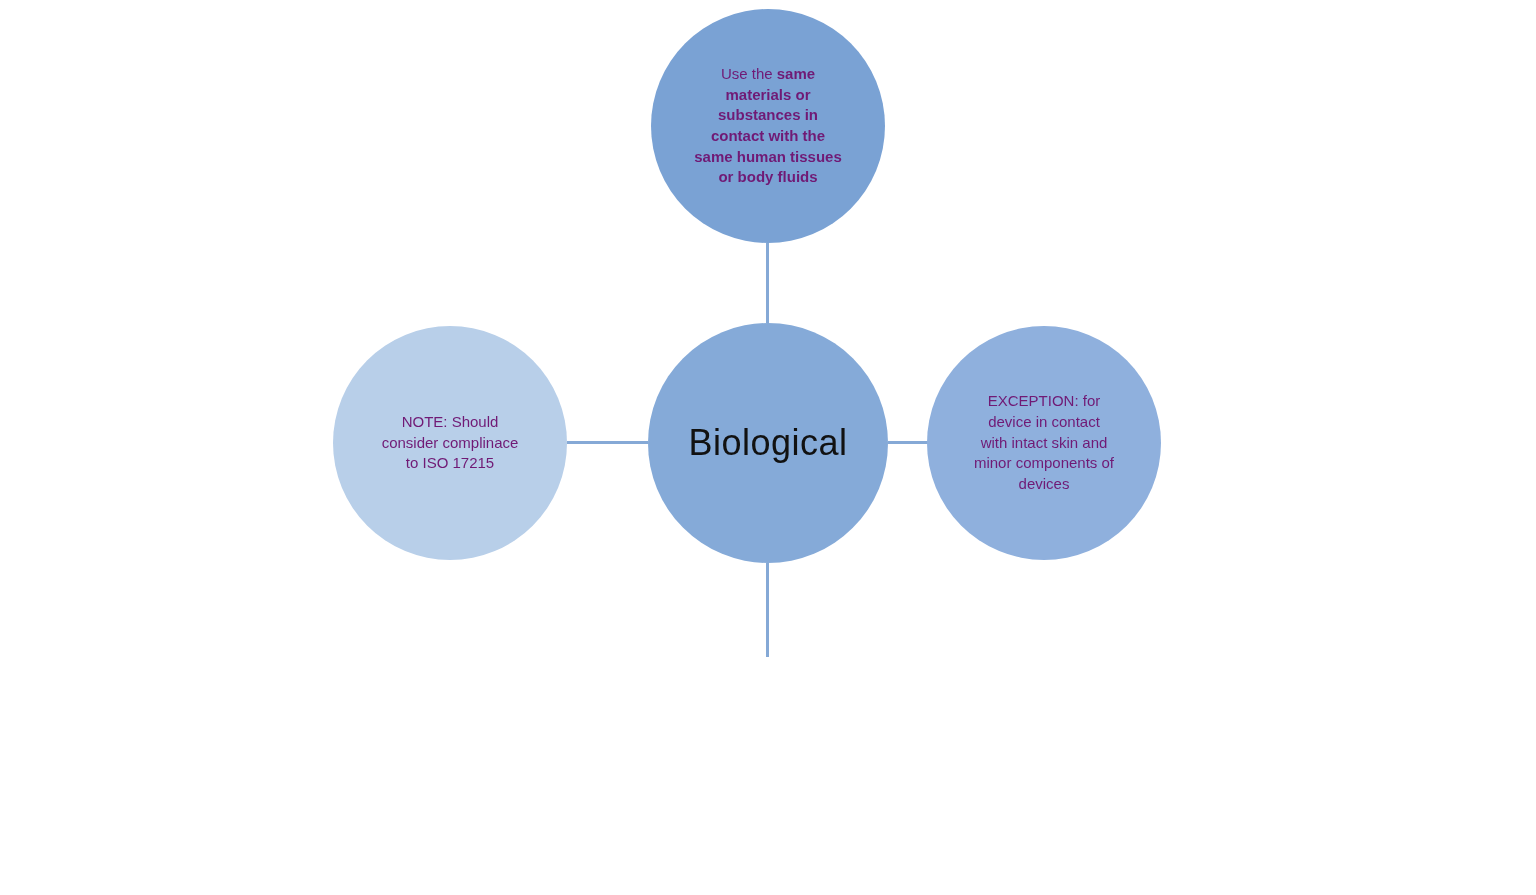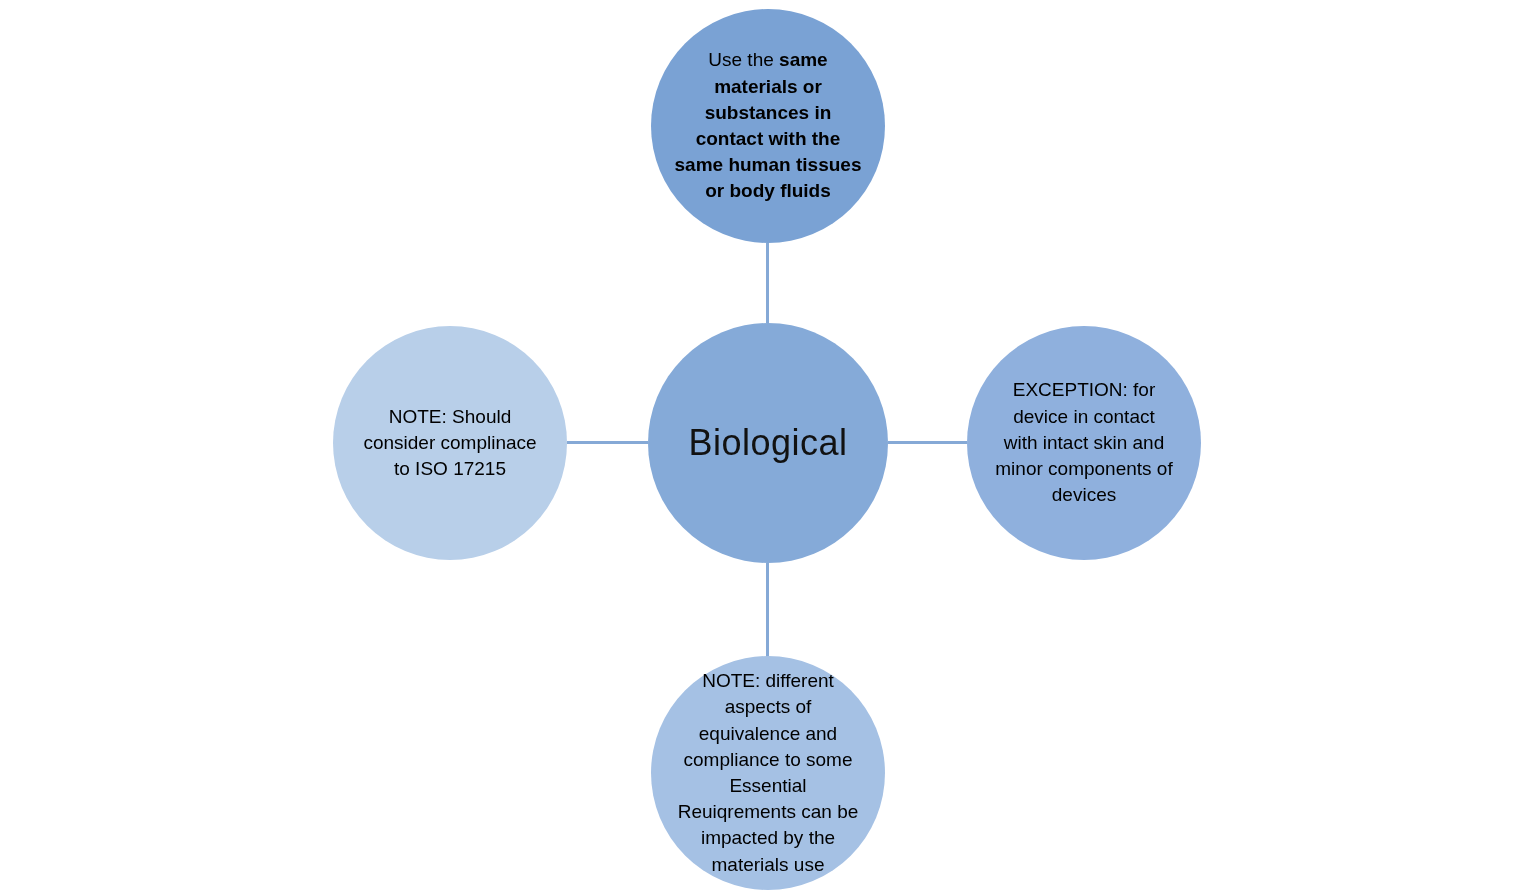--- a/index.html
+++ b/index.html
@@ -36,8 +36,8 @@
   }
   .node-text {
     white-space: pre-line;
-    color: #000000;
-    font-size: 19px;
+    color: #701a75;
+    font-size: 15px;
     line-height: 1.38;
     padding: 0 14px;
   }

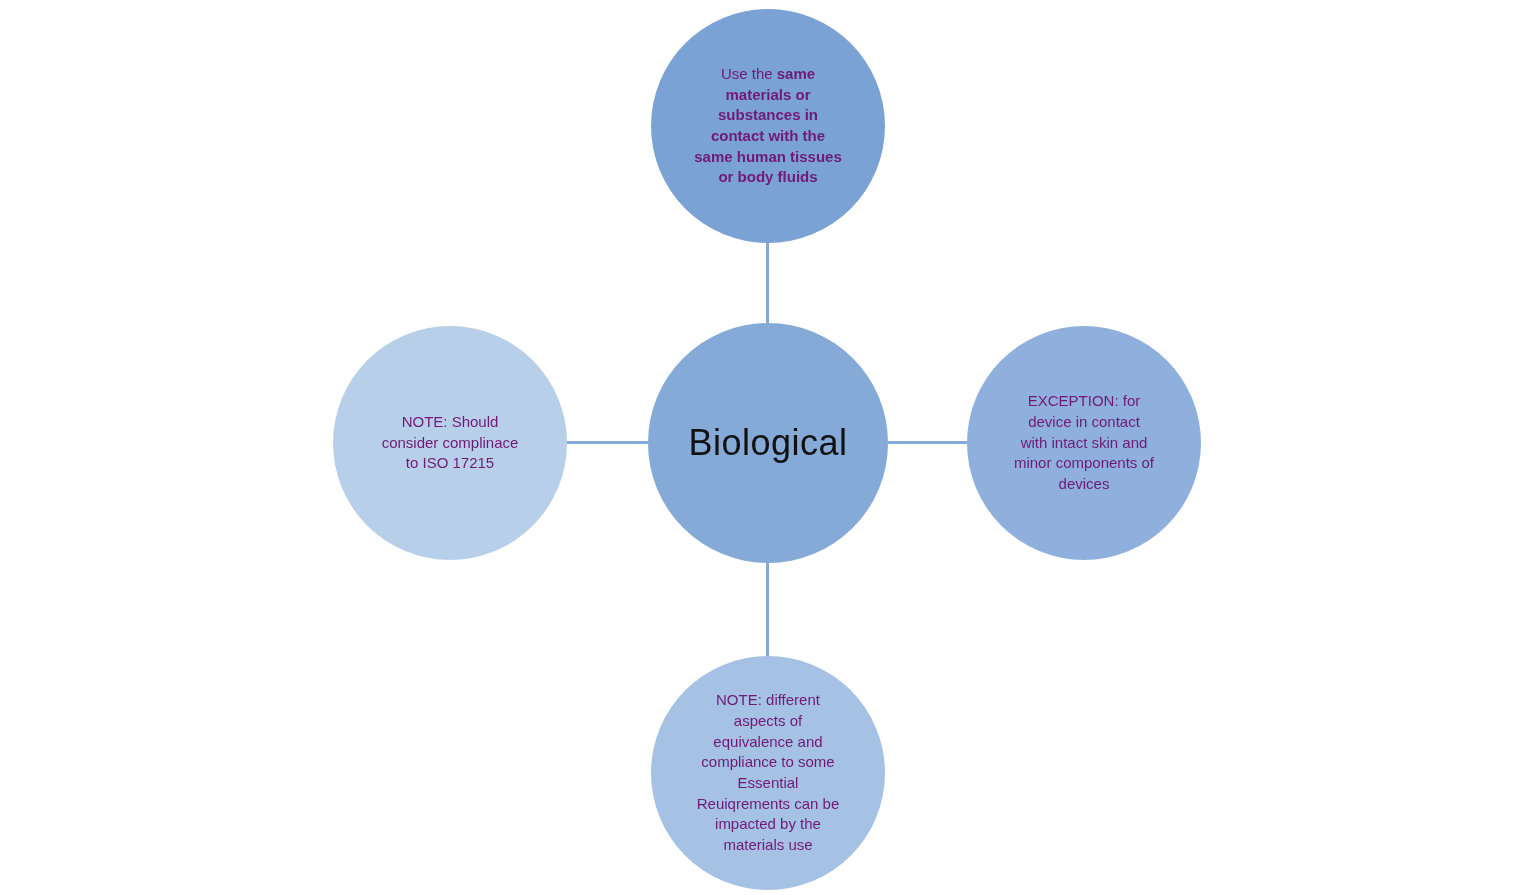--- a/index.html
+++ b/index.html
@@ -45,7 +45,7 @@
   #node-top    { left: 651px; top: 9px;   width: 234px; height: 234px; }
   #node-center { left: 648px; top: 323px; width: 240px; height: 240px; }
   #node-left   { left: 333px; top: 326px; width: 234px; height: 234px; }
-  #node-right  { left: 967px; top: 326px; width: 234px; height: 234px; }
+  #node-right  { left: 927px; top: 326px; width: 234px; height: 234px; }
   #node-bottom { left: 651px; top: 656px; width: 234px; height: 234px; }
   .center-label {
     color: #111111;

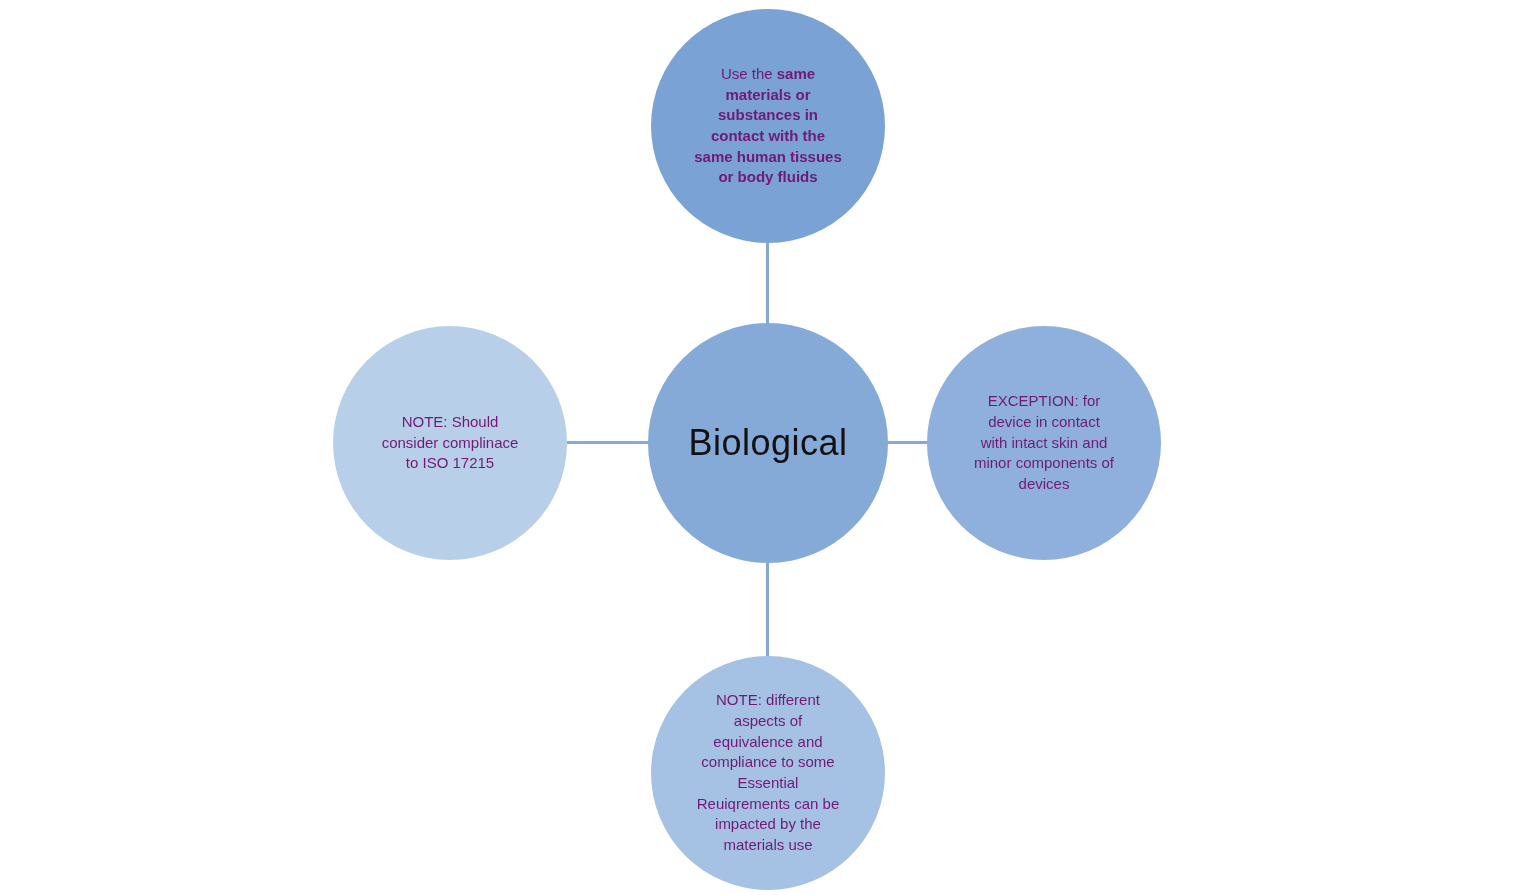--- a/index.html
+++ b/index.html
@@ -91,16 +91,6 @@
 devices</div>
   </div>
 
-  <div id="node-bottom" class="circle" style="background: rgb(165, 193, 228);">
-    <div class="node-text">NOTE: different
-aspects of
-equivalence and
-compliance to some
-Essential
-Reuiqrements can be
-impacted by the
-materials use</div>
-  </div>
 
 </div>
 

